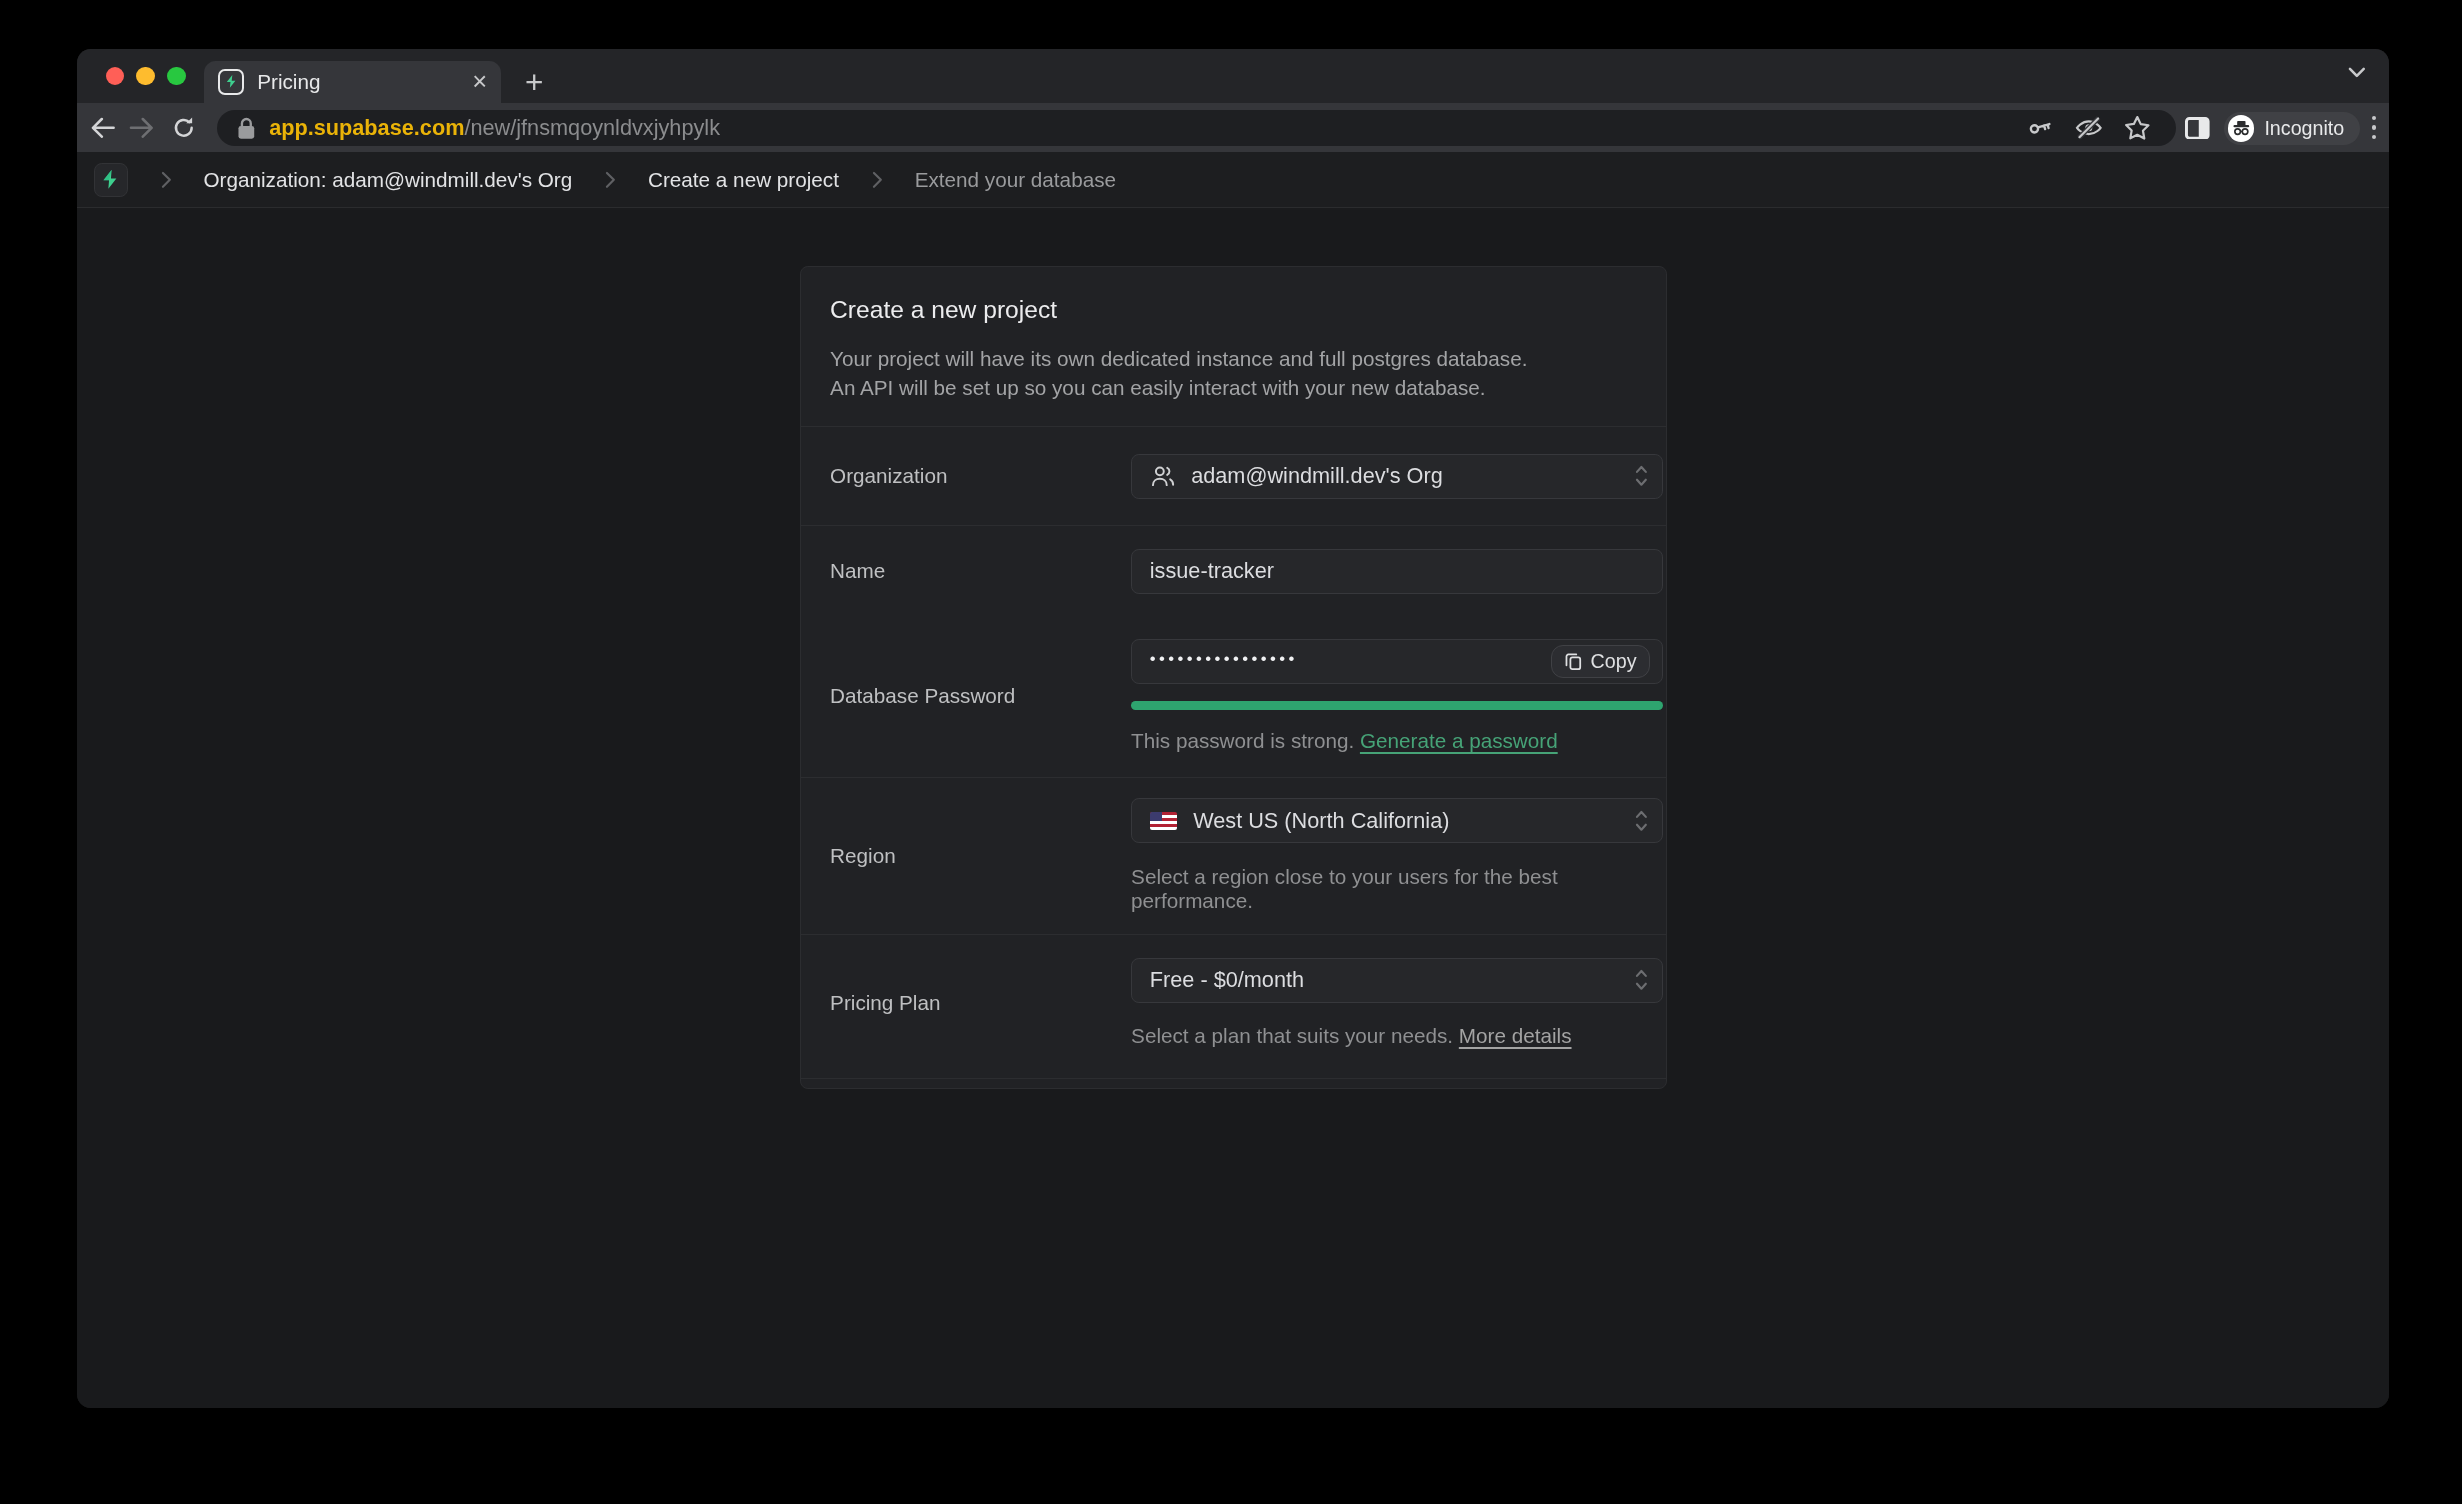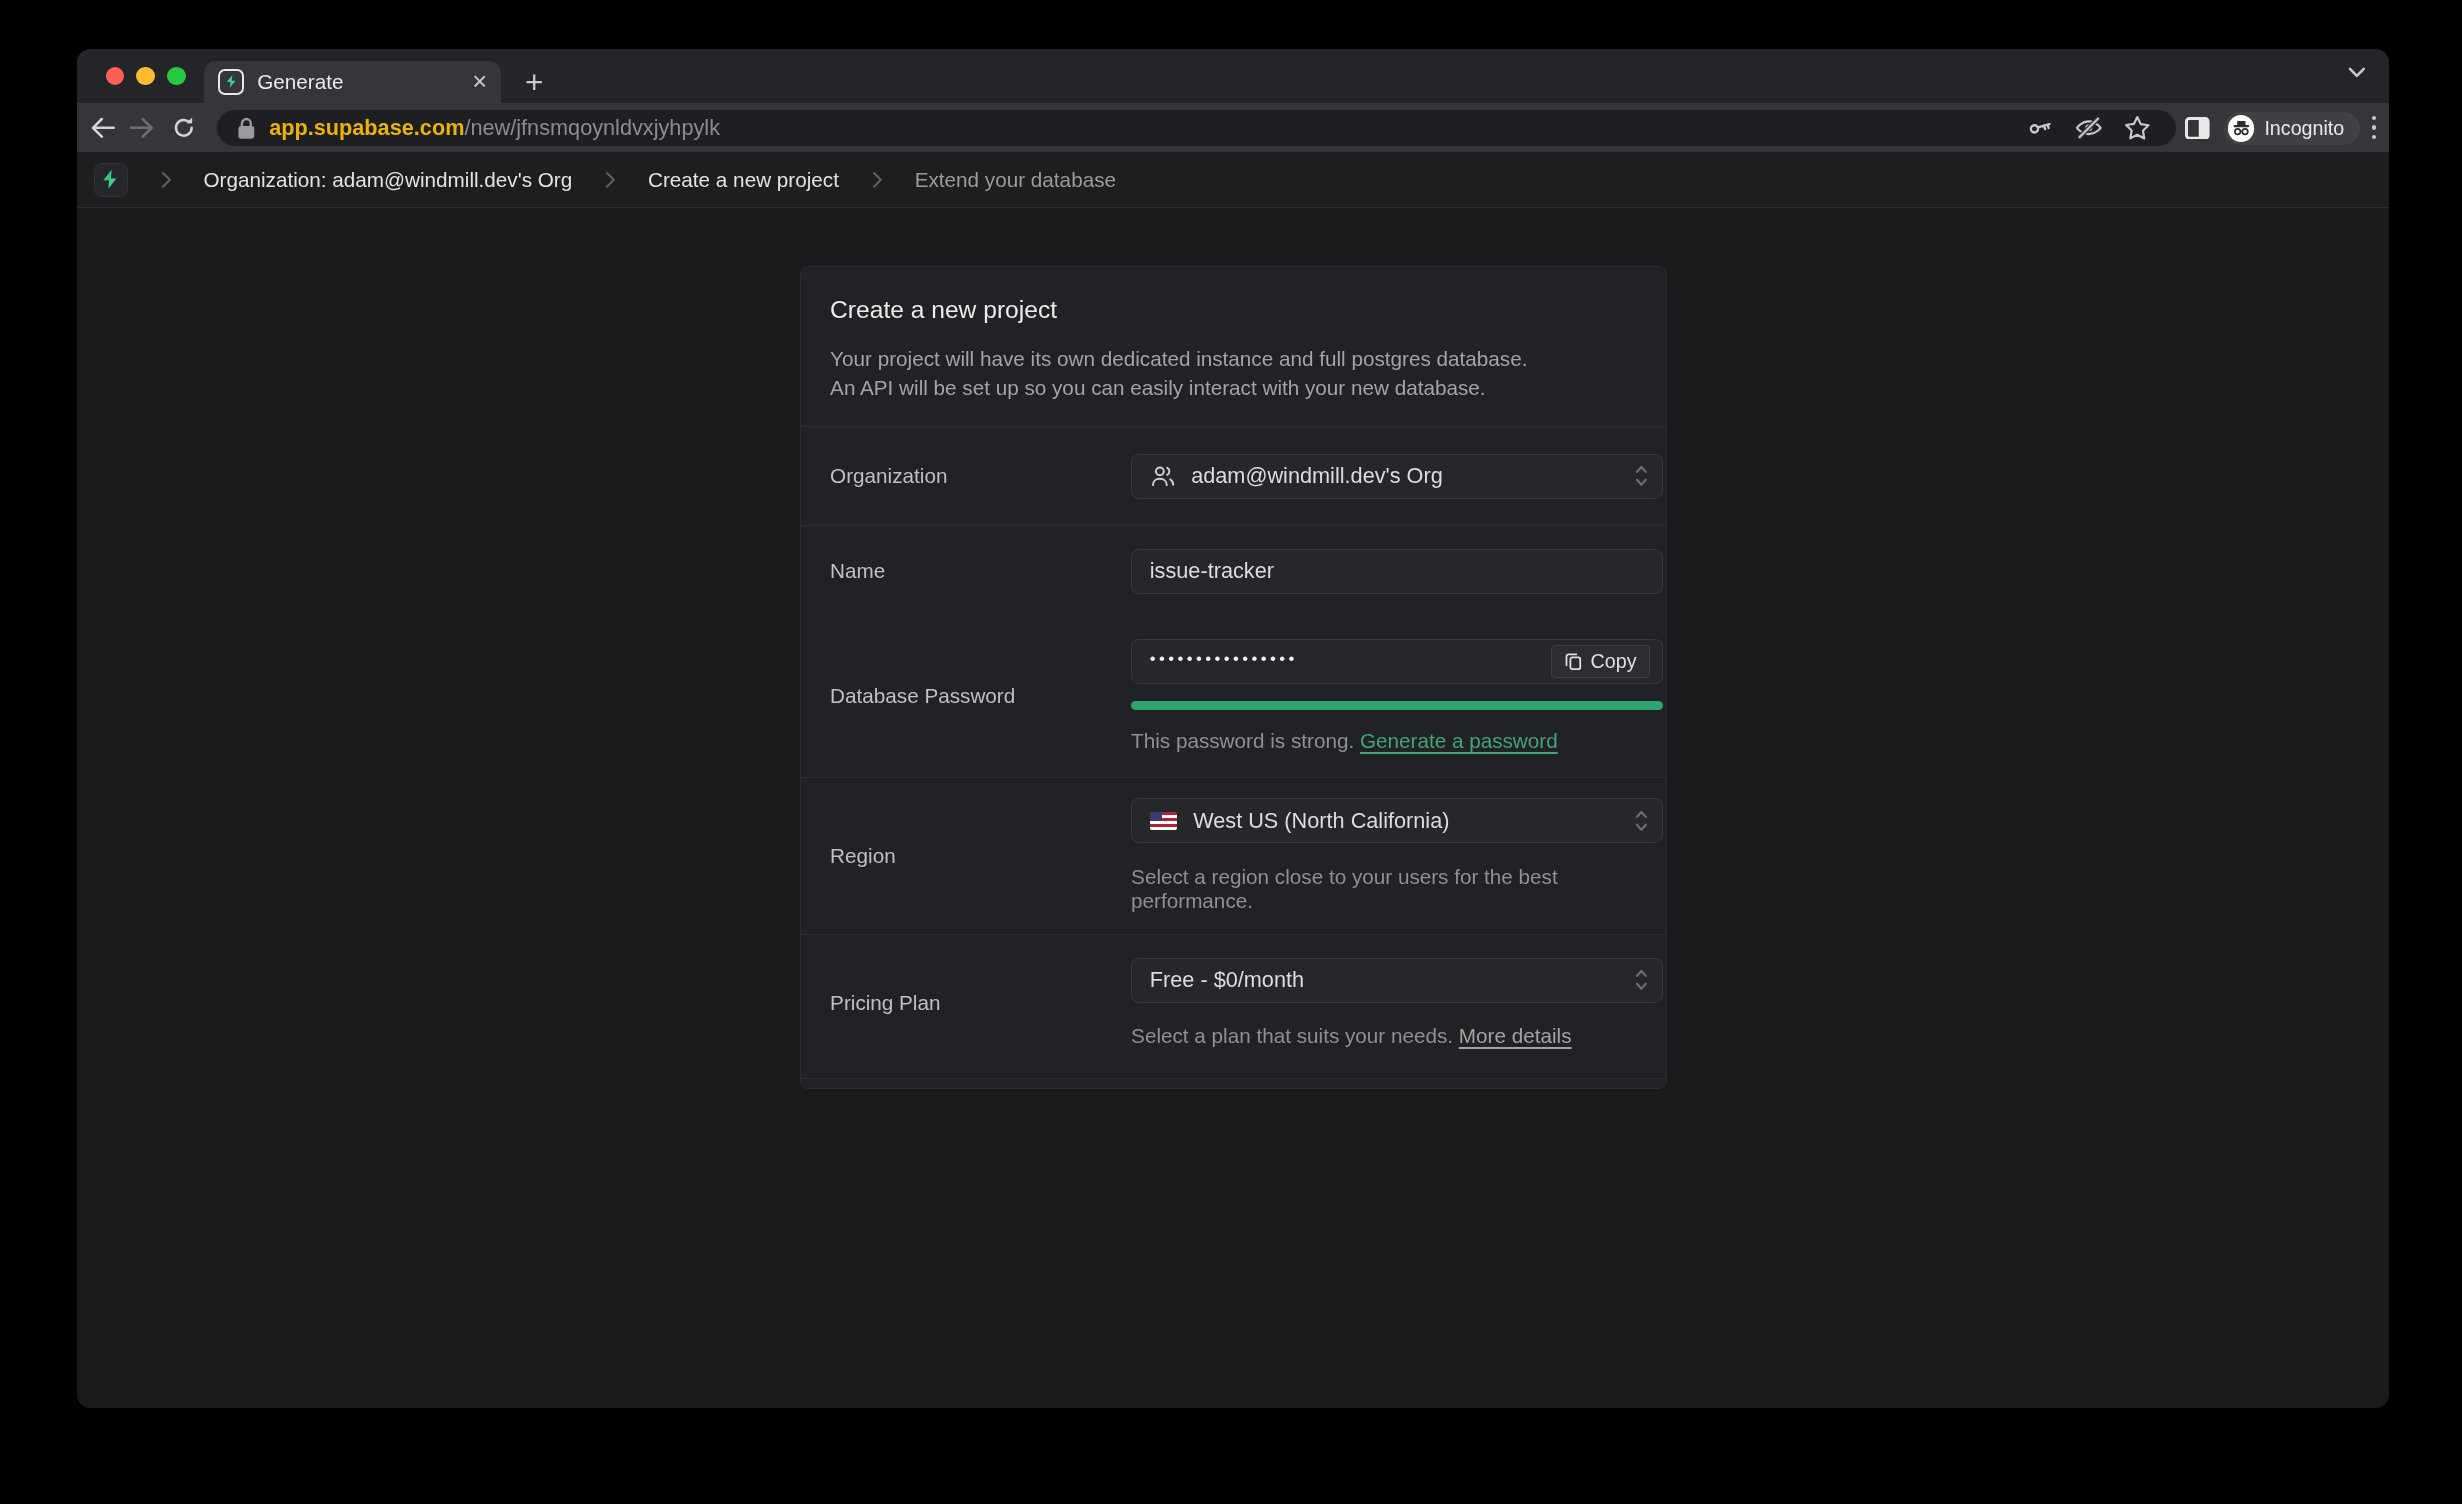--- a/index.html
+++ b/index.html
@@ -119,7 +119,7 @@
               <path d="M13.5 1.5 4.5 13h6l-1 9.5 9-11.5h-6z" fill="#3ecf8e"></path>
             </svg>
         </span>
-        <span class="tab-title">Generate</span>
+        <span class="tab-title">Pricing</span>
         <span class="tab-close">×</span>
       </div>
       <span class="newtab-btn">+</span>

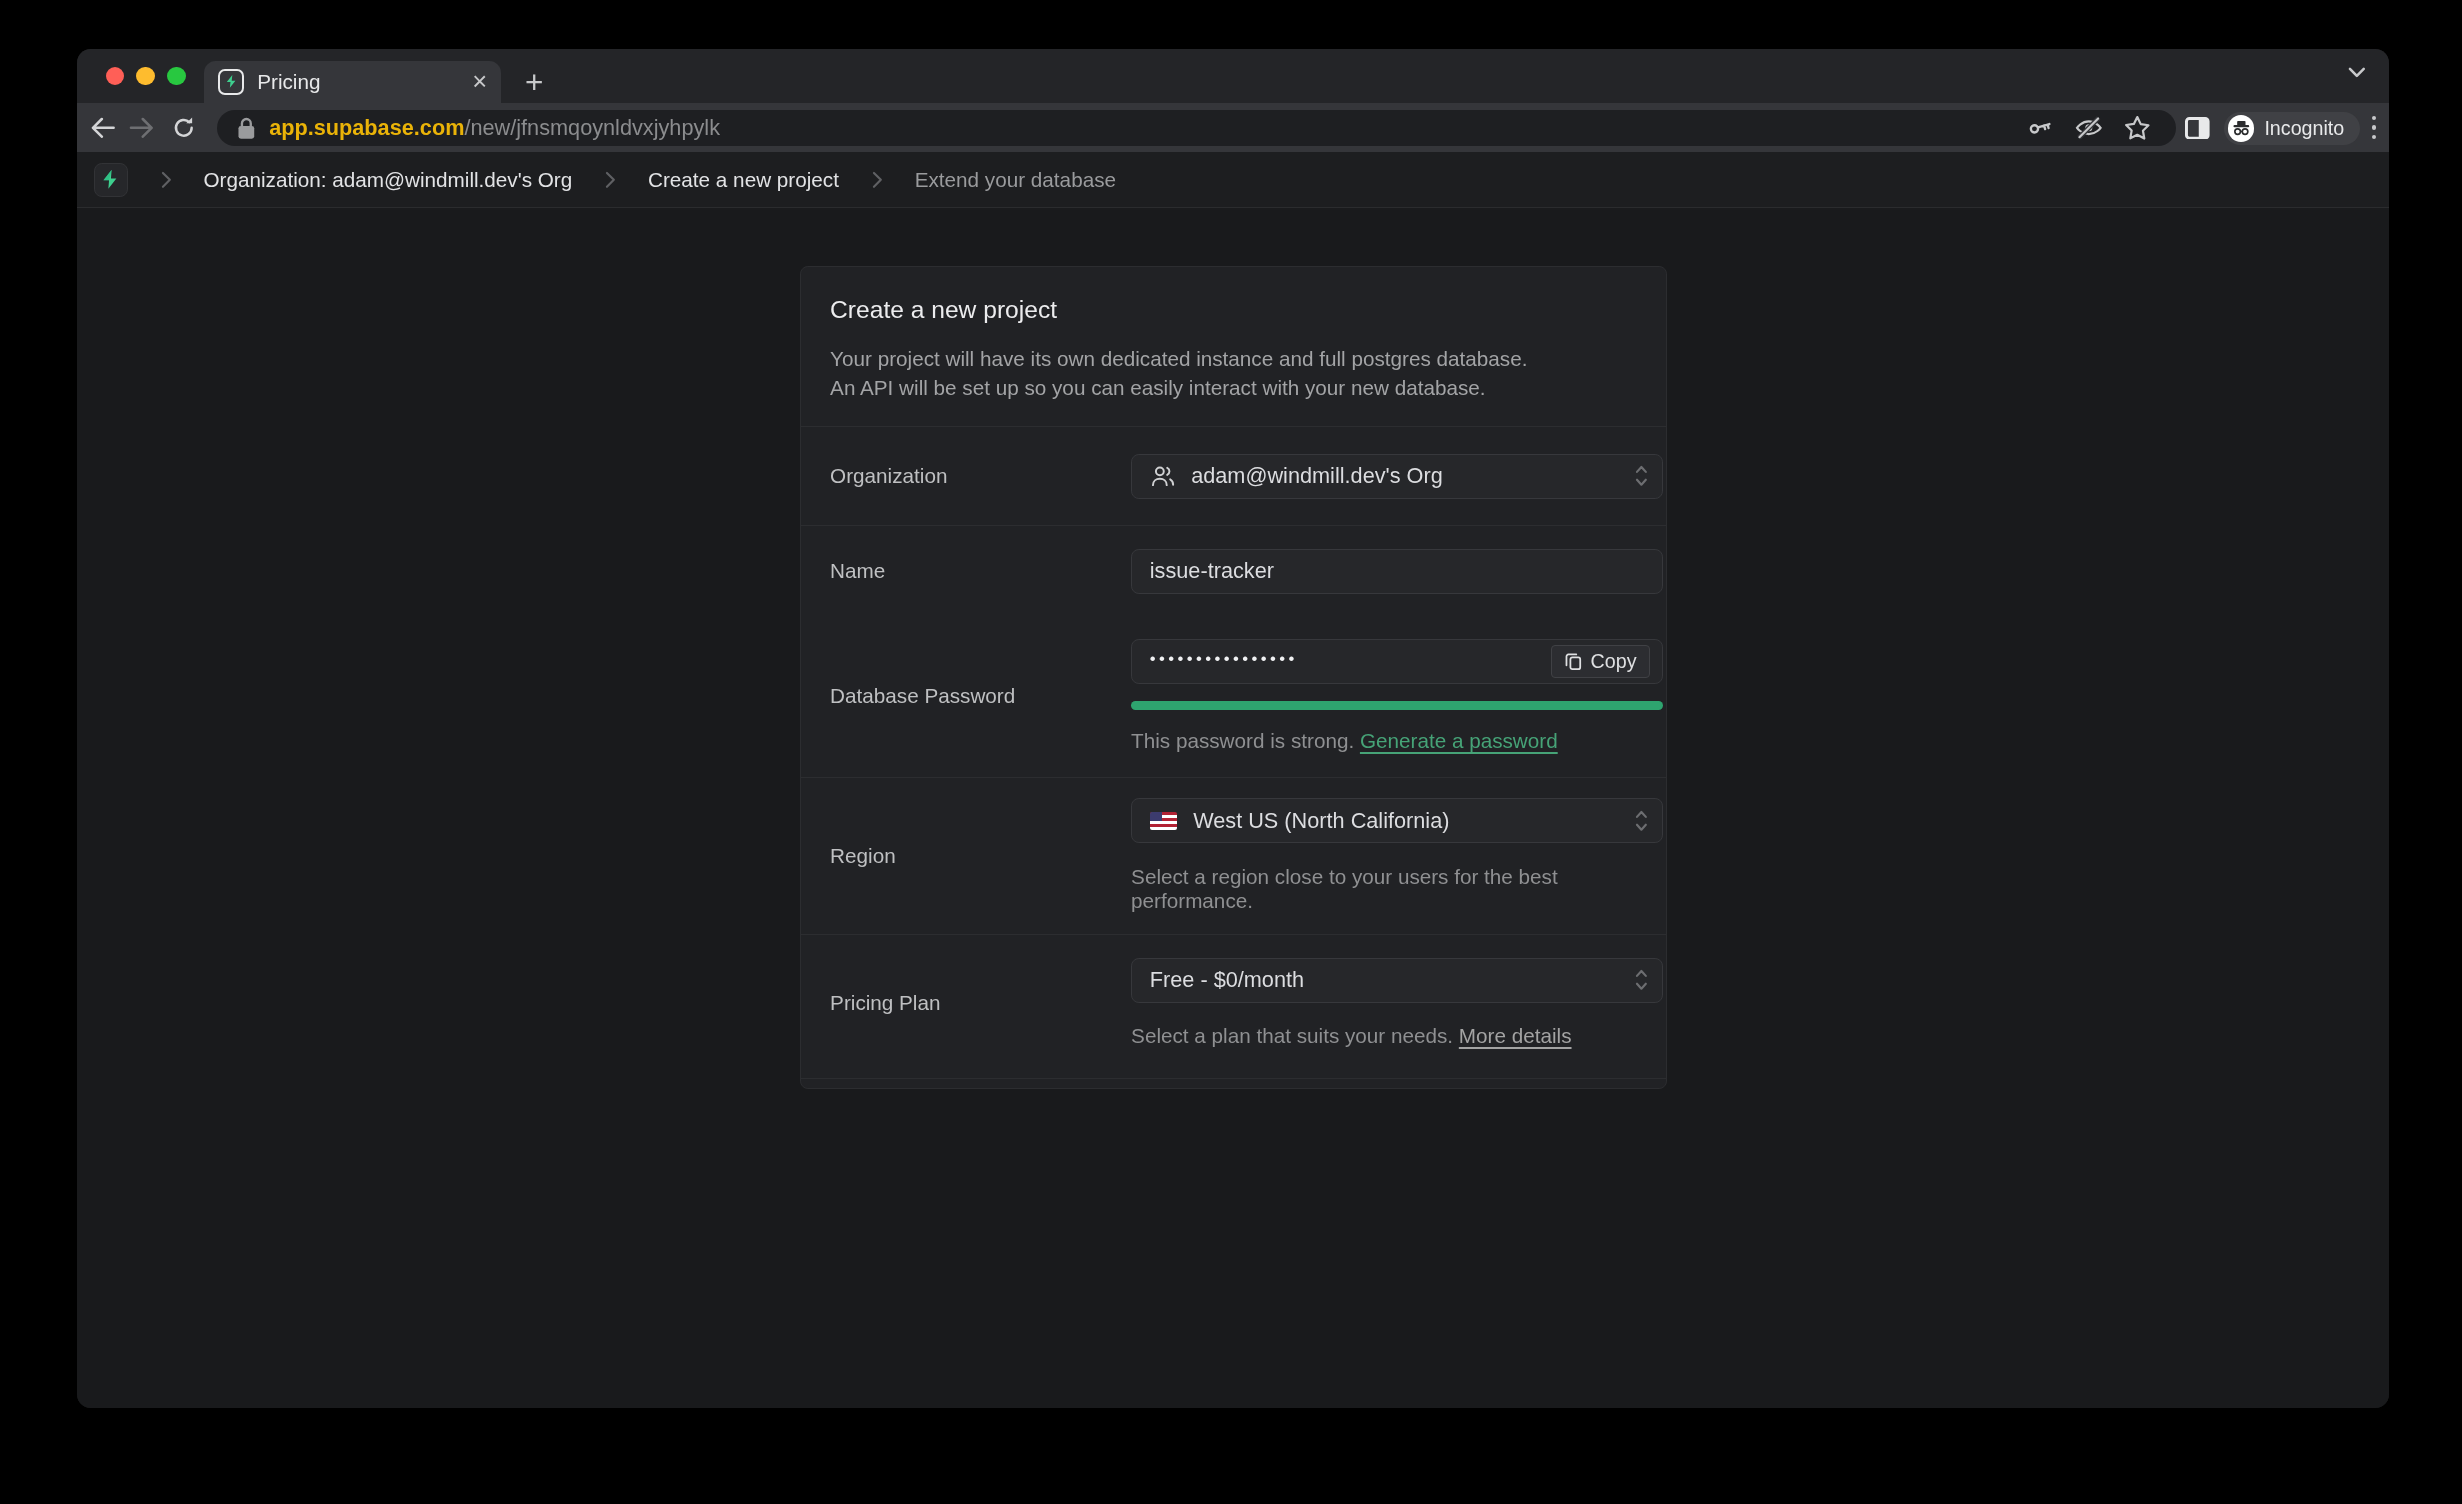--- a/index.html
+++ b/index.html
@@ -84,7 +84,7 @@
 
   .pw-row { align-items:center; }
   .pw-dots { font-size:16.7px; letter-spacing:3.4px; color:#f0f1f3; flex:1; padding-bottom:3.9px; }
-  .copy-btn { height:33px; background:#2c2d31; border:1px solid #404145; border-radius:4px;
+  .copy-btn { height:33px; background:#2c2d31; border:1px solid #404145; border-radius:12px;
               display:flex; align-items:center; gap:8.9px; padding:0 12.8px; font-size:19.7px; color:#dfe0e2;
               margin-right:-5.9px; }
   .strength { margin-top:16.7px; width:532px; height:8.9px; border-radius:4.9px; background:#2ea46f; }

